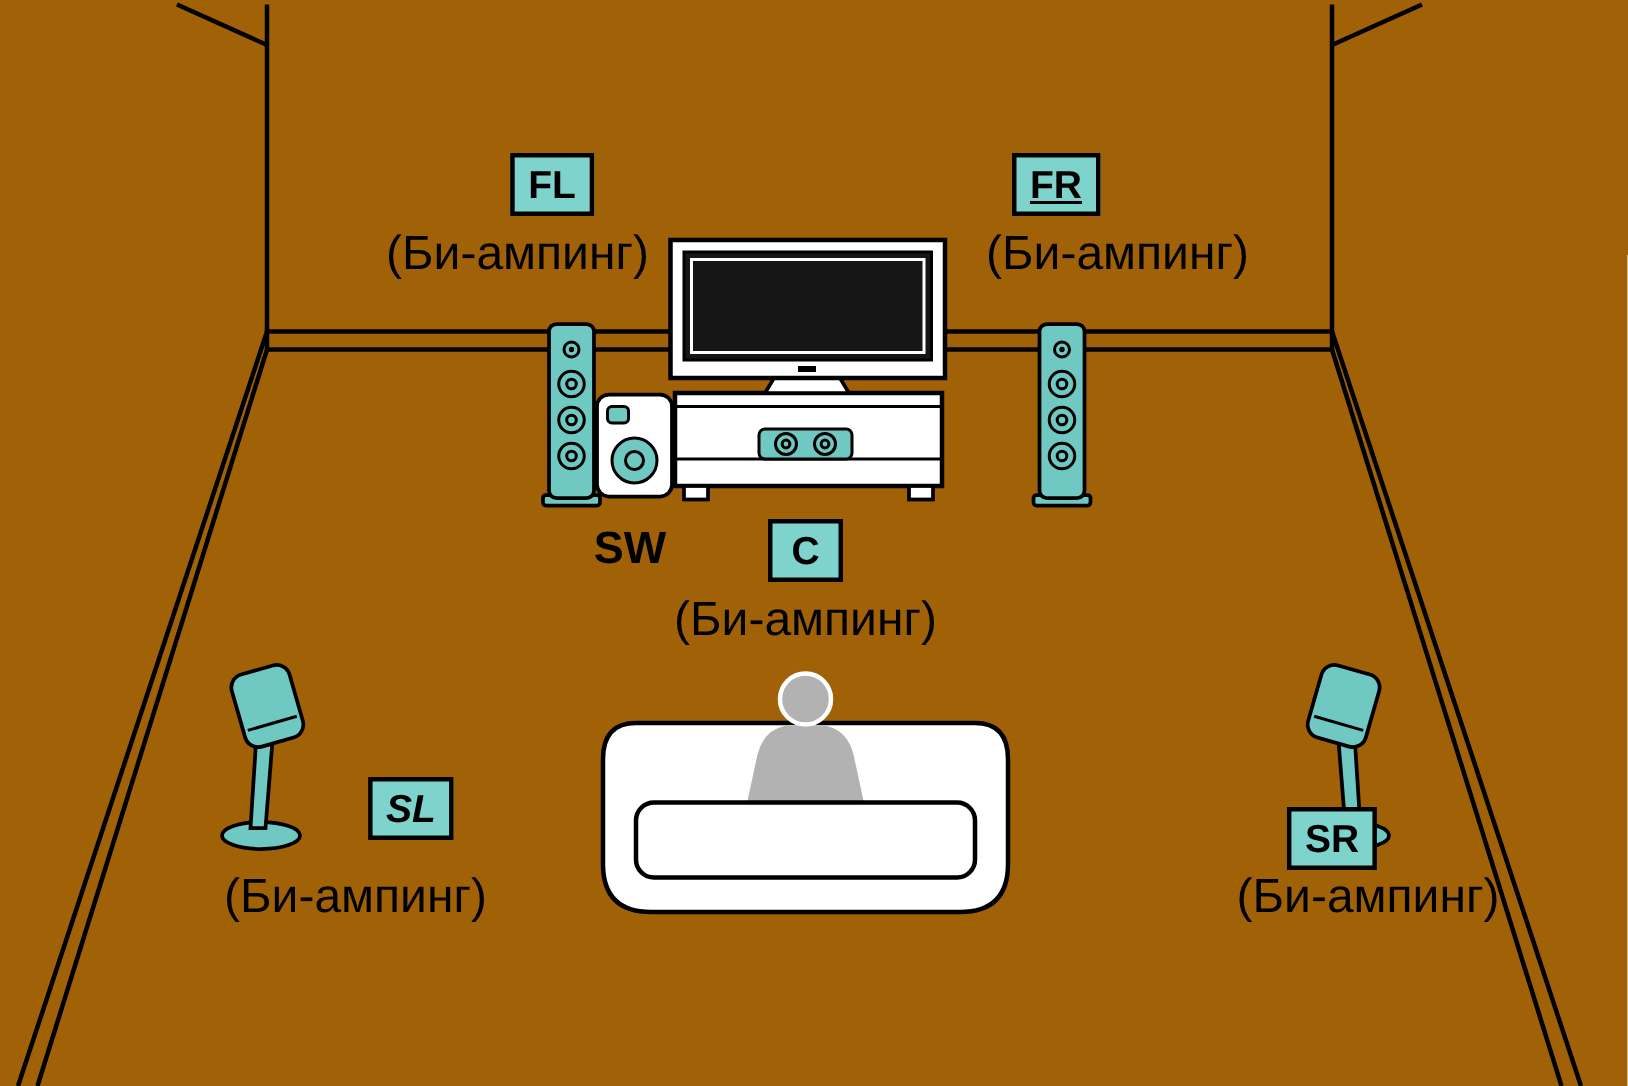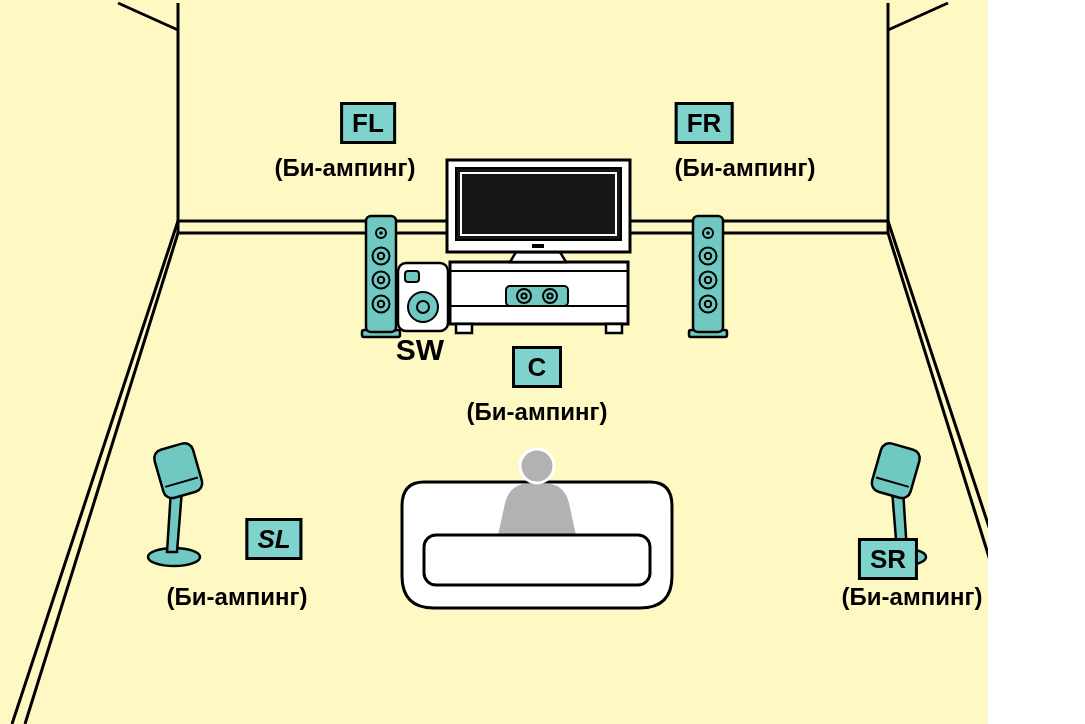--- a/index.html
+++ b/index.html
@@ -12,7 +12,7 @@
   }
   html,body{ background:#fff; }
   body{ font-family:"Liberation Sans", sans-serif; }
-  .stage{ position:relative; width:988px; height:724px; background:#fef9c3; overflow:hidden; }
+  .stage{ position:relative; width:1085px; height:724px; background:#a16207; overflow:hidden; }
   .stage svg{ position:absolute; left:0; top:0; }
 
   

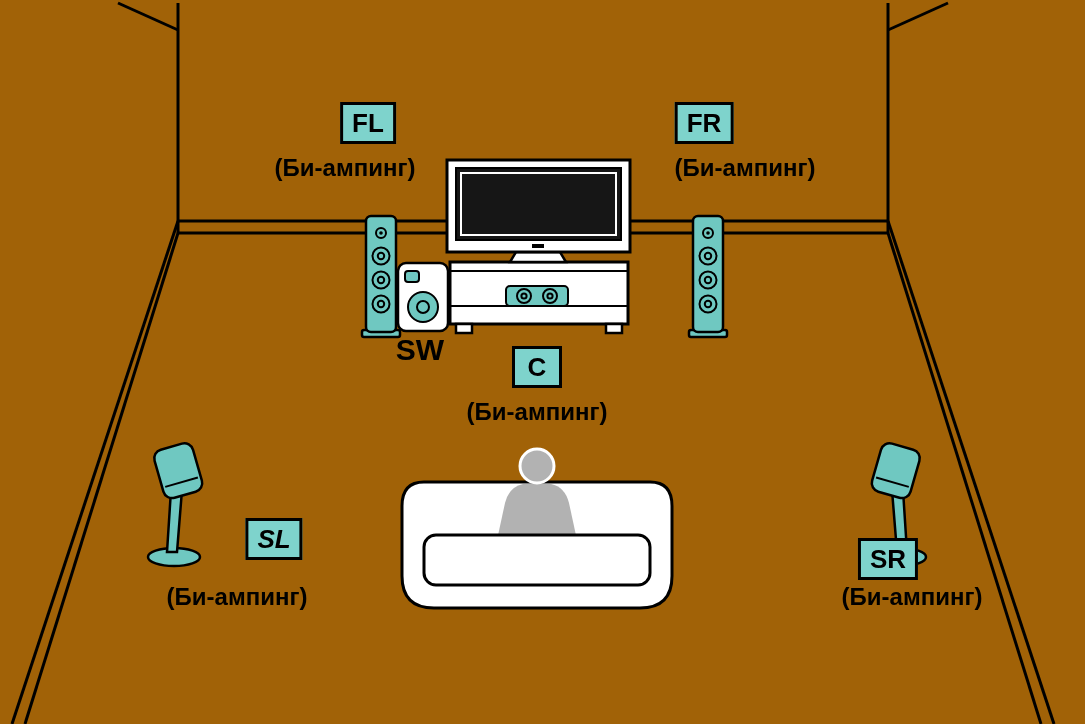--- a/index.html
+++ b/index.html
@@ -152,7 +152,7 @@
   <div class="label-box" style="left:368px; top:123px;">FL</div>
   <div class="note" style="left:345px; top:168px;">(Би-ампинг)</div>
 
-  <div class="label-box" style="left:704px; top:123px;">FR</div>
+  <div class="label-box" style="left:704px; top:123px;text-decoration:underline;">FR</div>
   <div class="note" style="left:745px; top:168px;">(Би-ампинг)</div>
 
   <div class="plain-label" style="left:420px; top:350px;">SW</div>

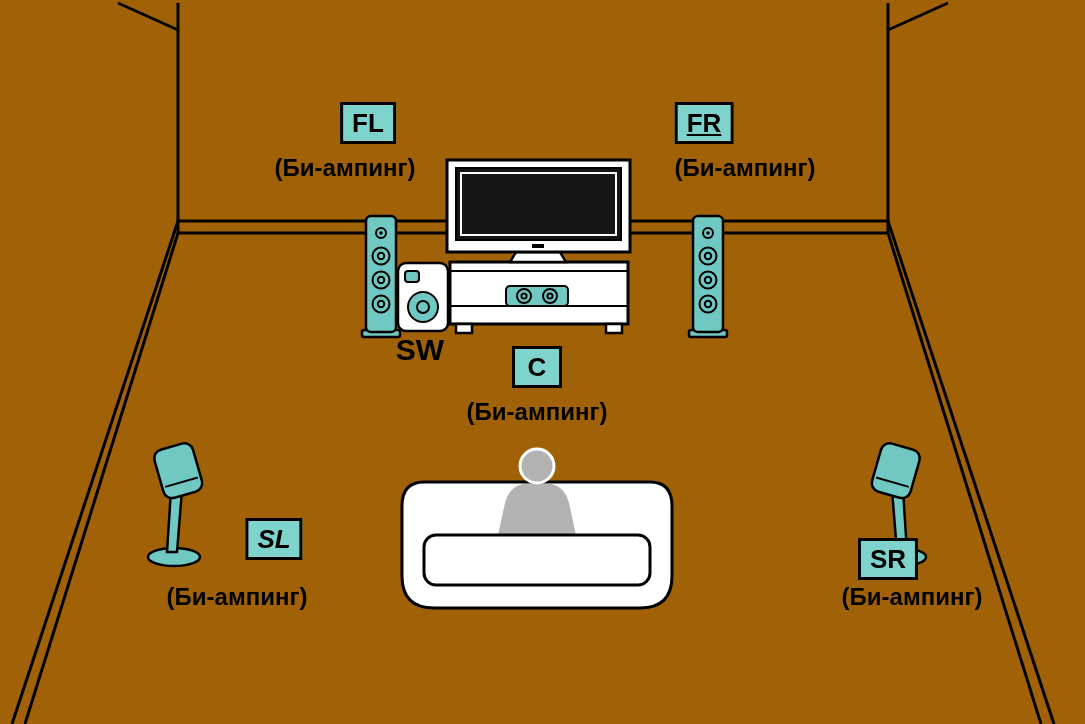--- a/index.html
+++ b/index.html
@@ -37,7 +37,7 @@
   }
   .note{
     position:absolute; transform:translate(-50%,-50%);
-    color:#000; font-weight:bold; font-size:24px; line-height:1;
+    color:#000; font-weight:normal; font-size:32px; line-height:1;
     white-space:nowrap;
   }
   .plain-label{

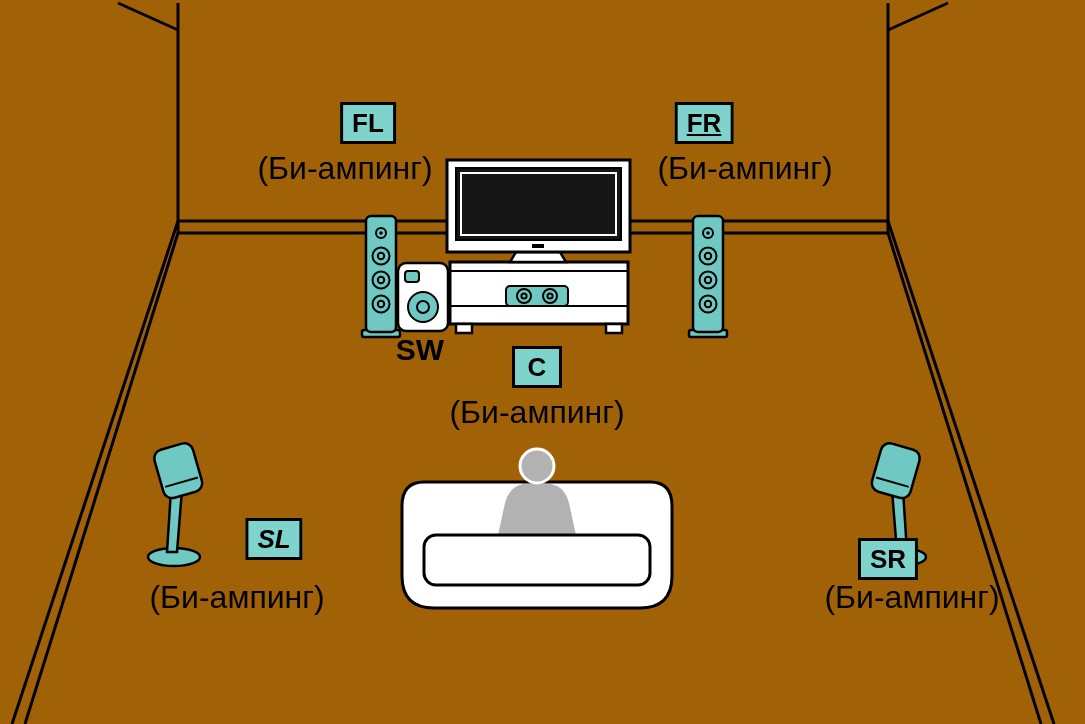--- a/index.html
+++ b/index.html
@@ -155,7 +155,7 @@
   <div class="label-box" style="left:704px; top:123px;text-decoration:underline;">FR</div>
   <div class="note" style="left:745px; top:168px;">(Би-ампинг)</div>
 
-  <div class="plain-label" style="left:420px; top:350px;">SW</div>
+  <div class="plain-label" style="left:420px; top:366px;">SW</div>
 
   <div class="label-box" style="left:537px; top:367px;">C</div>
   <div class="note" style="left:537px; top:412px;">(Би-ампинг)</div>

